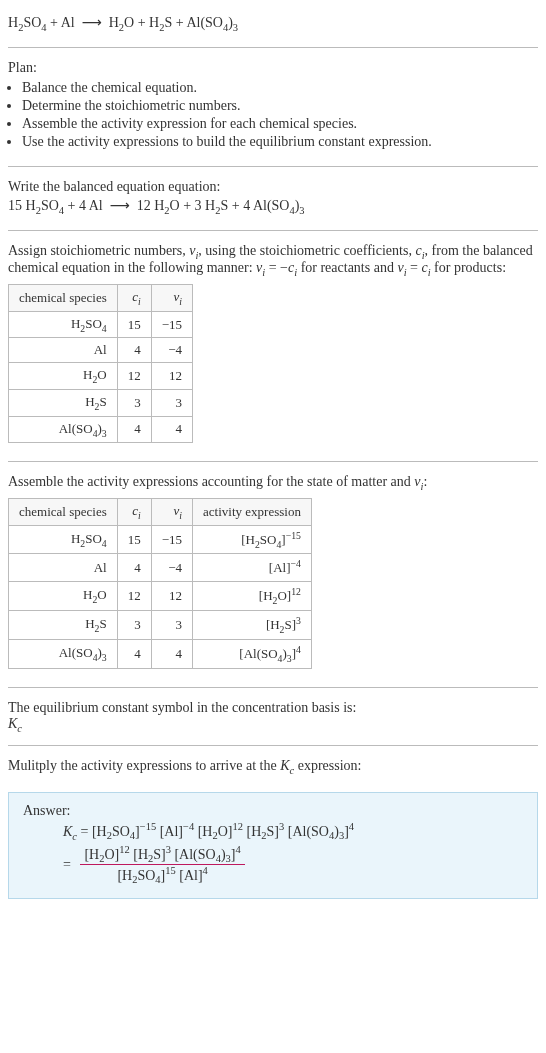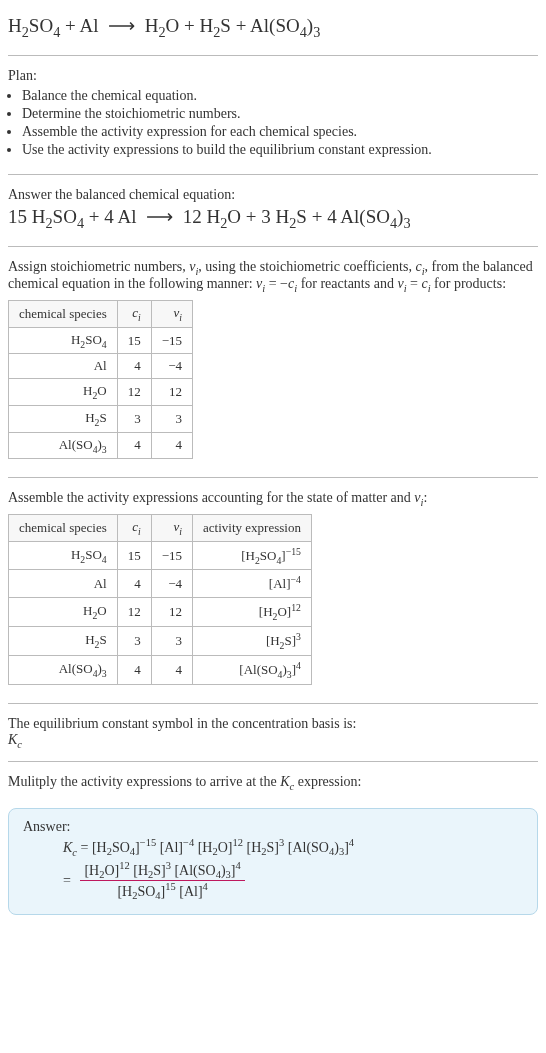--- a/index.html
+++ b/index.html
@@ -21,7 +21,7 @@
   }
   .eq {
     font-family: Georgia, serif;
-    font-size: 19px;
+    font-size: 14px;
     margin: 2px 0;
   }
   sub { font-size: 0.75em; vertical-align: sub; }

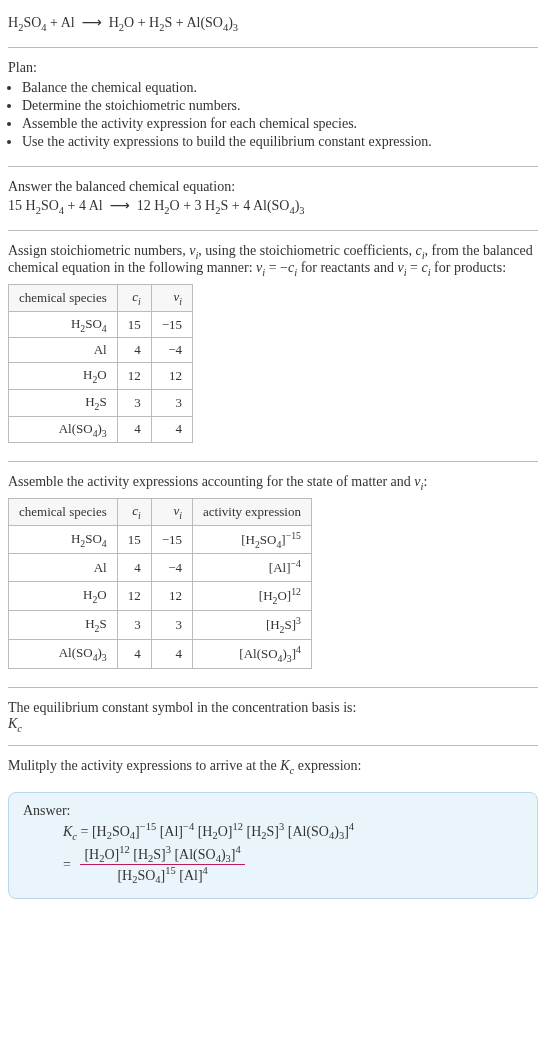--- a/index.html
+++ b/index.html
@@ -79,7 +79,7 @@
 <div class="rule"></div>
 
 <div class="block">
-  <div>Answer the balanced chemical equation:</div>
+  <div>Write the balanced equation equation:</div>
   <div class="eq">15 H<sub>2</sub>SO<sub>4</sub> + 4 Al&nbsp;&nbsp;⟶&nbsp;&nbsp;12 H<sub>2</sub>O + 3 H<sub>2</sub>S + 4 Al(SO<sub>4</sub>)<sub>3</sub></div>
 </div>
 <div class="rule"></div>

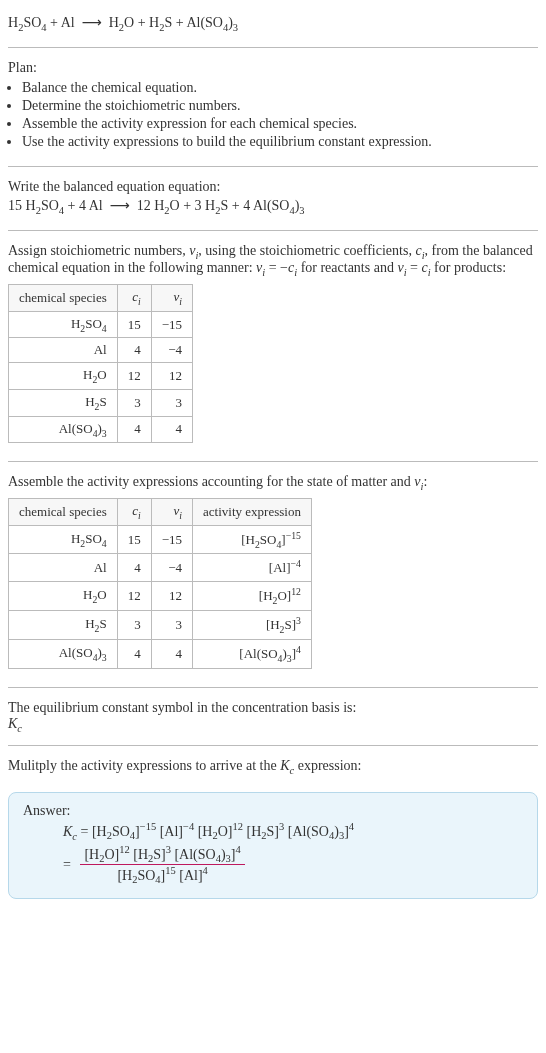--- a/index.html
+++ b/index.html
@@ -45,7 +45,7 @@
   .answer-box {
     background: #eaf5fb;
     border: 1px solid #b6d8ea;
-    border-radius: 8px;
+    border-radius: 0;
     padding: 10px 14px;
     margin-top: 8px;
   }

